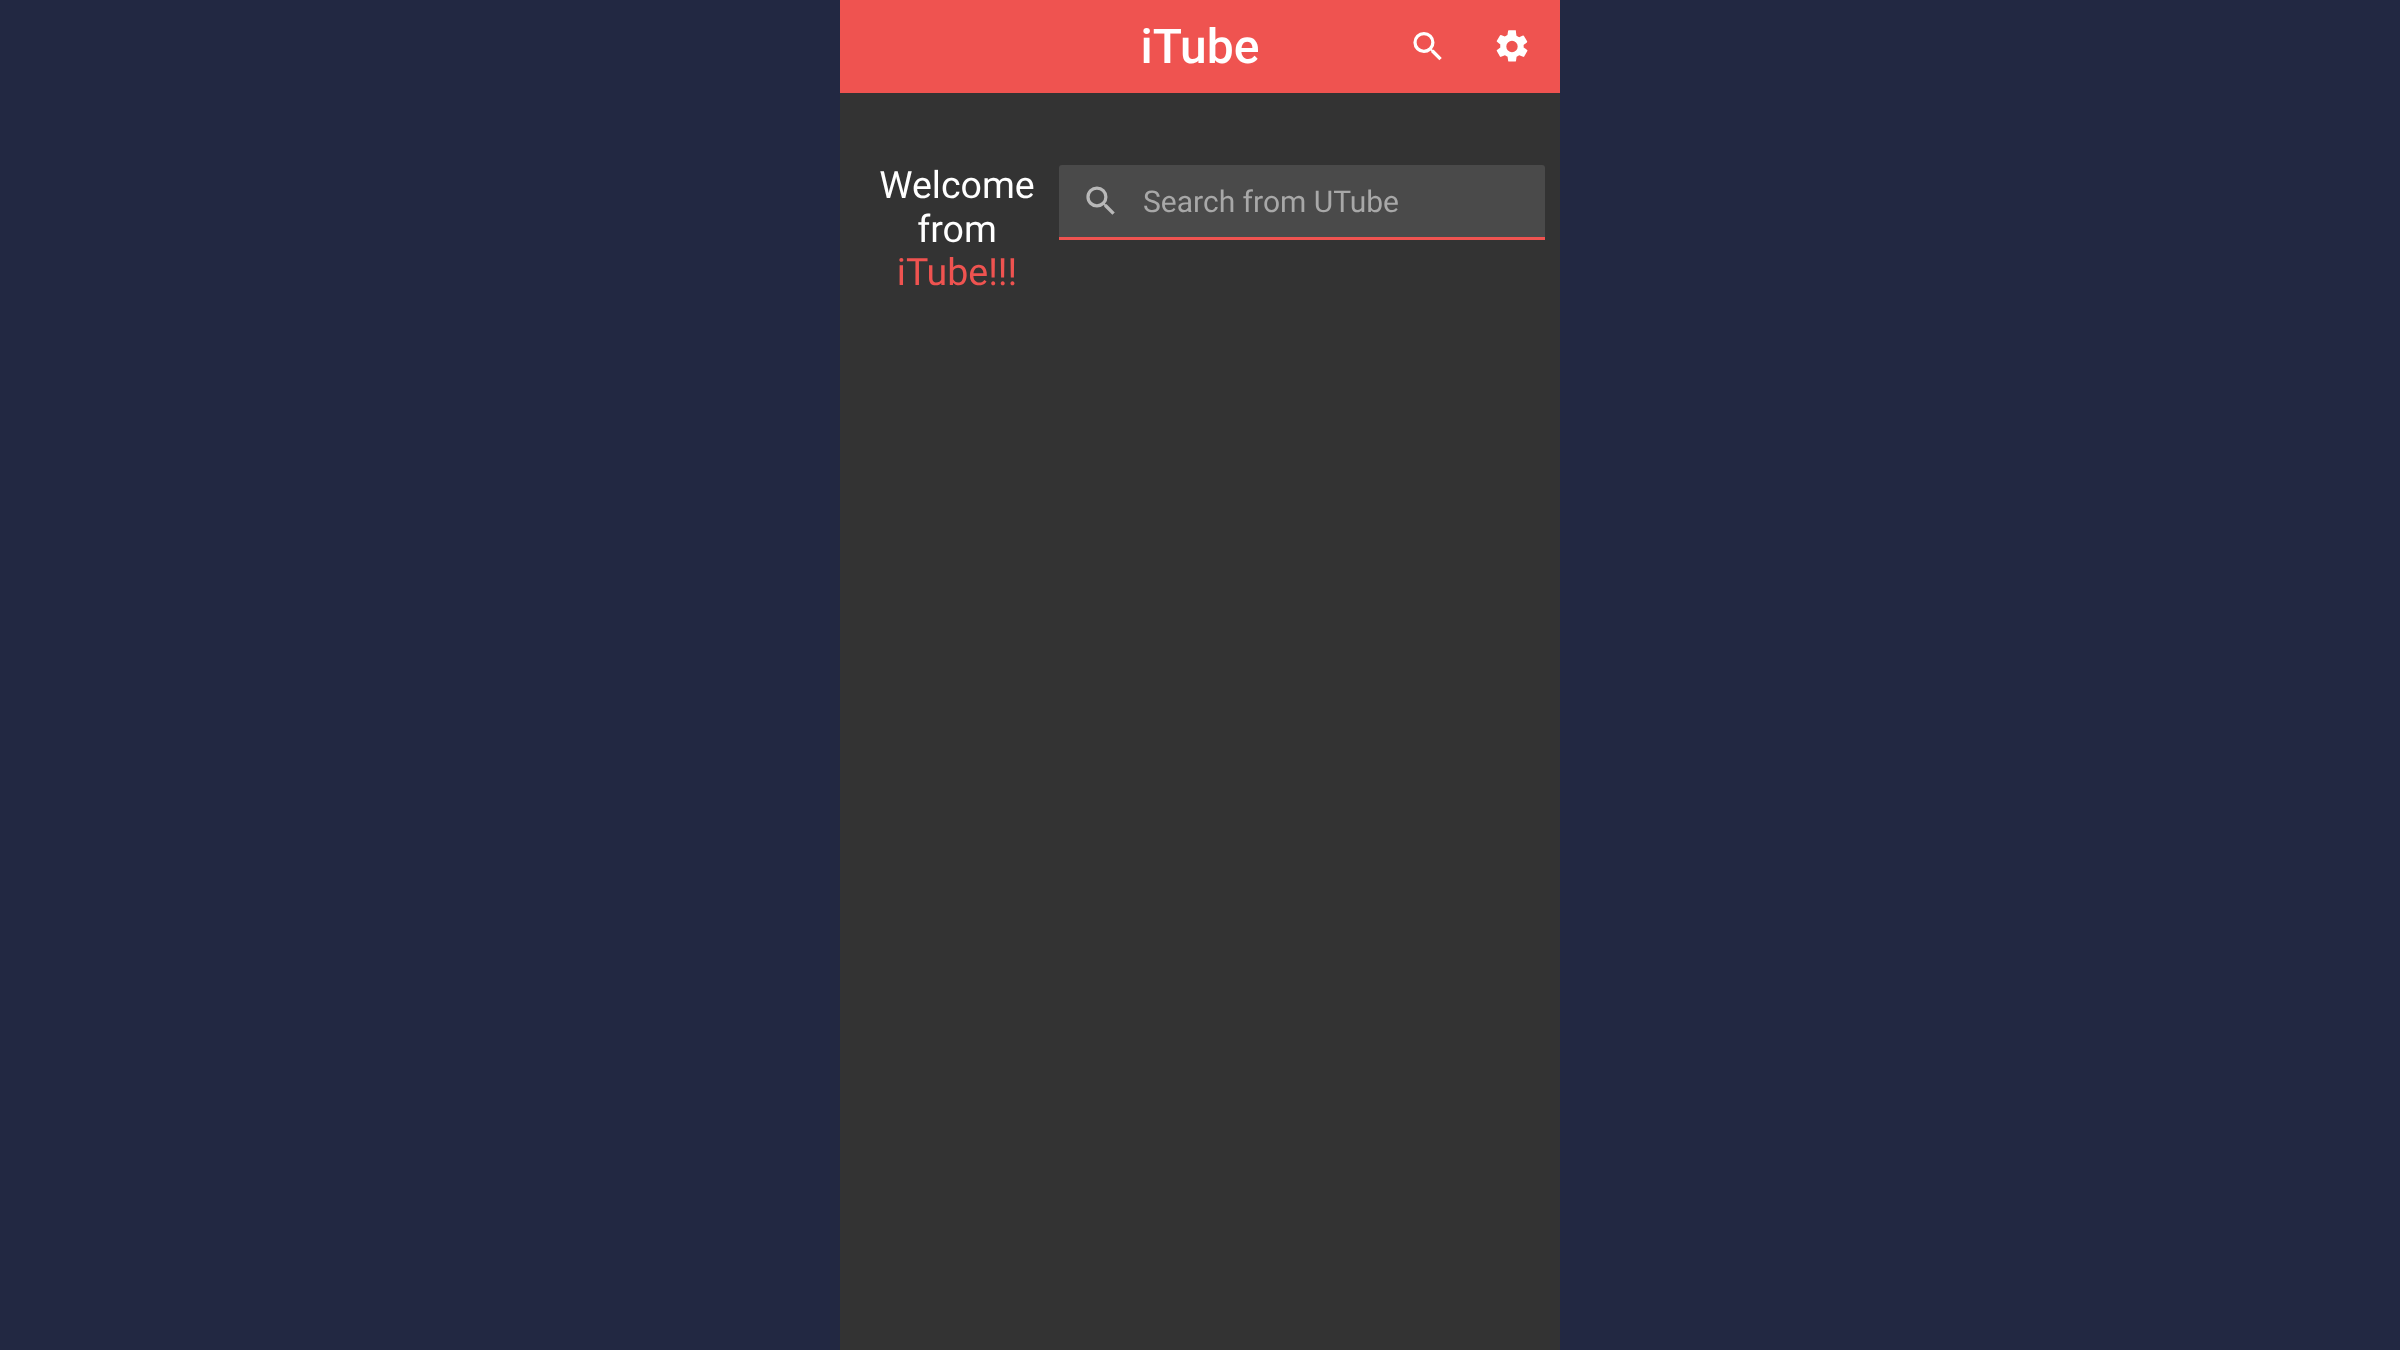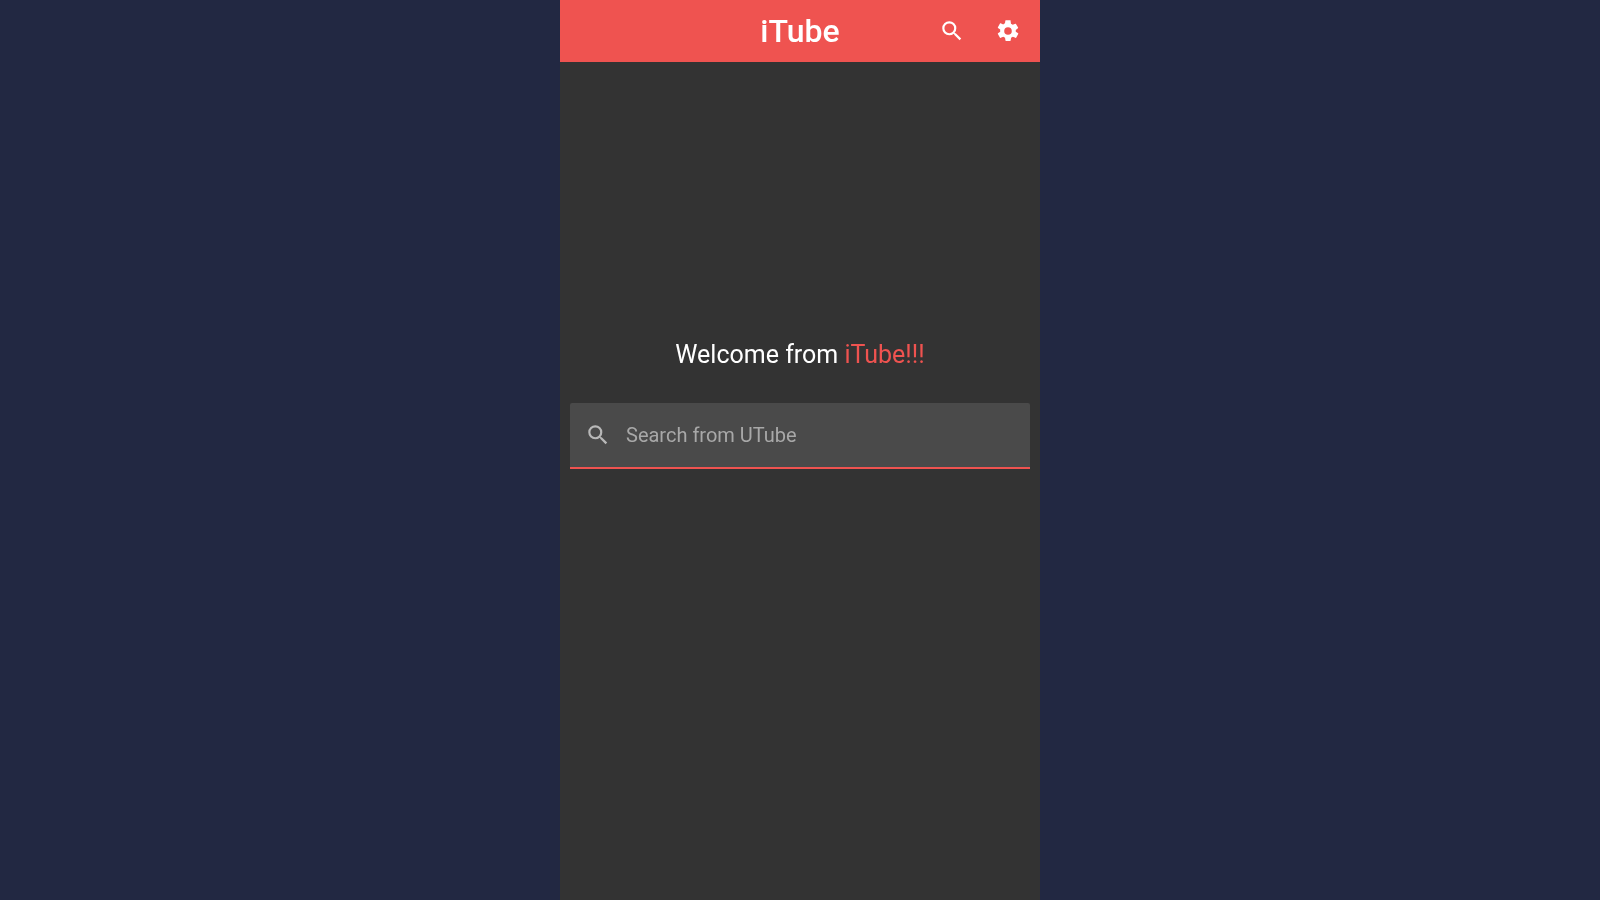--- a/index.html
+++ b/index.html
@@ -54,8 +54,9 @@
   .content {
     flex: 1;
     display: flex;
-    flex-direction: column;
+    flex-direction: row;
     padding: 0 10px;
+    margin-top: 48px;
   }
   .spacer-top { height: 278px; }
   .welcome {

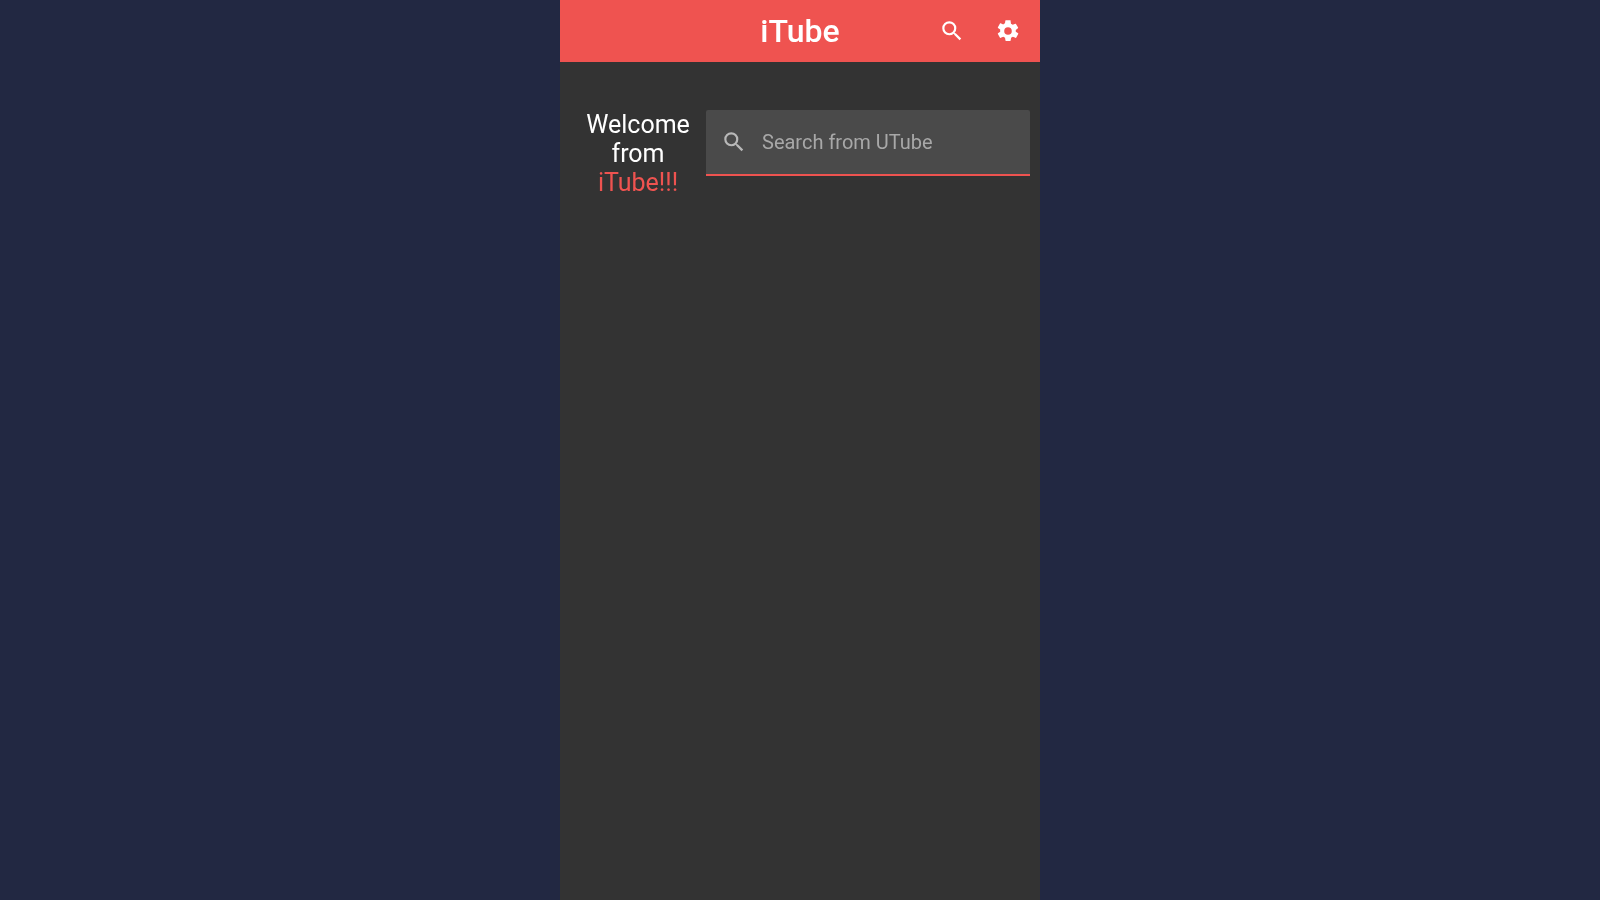--- a/index.html
+++ b/index.html
@@ -70,7 +70,7 @@
   .input-row {
     background: #4a4a4a;
     border-bottom: 2px solid #ef5350;
-    height: 66px;
+    height: 50px;
     display: flex;
     align-items: center;
     padding: 0 14px;

